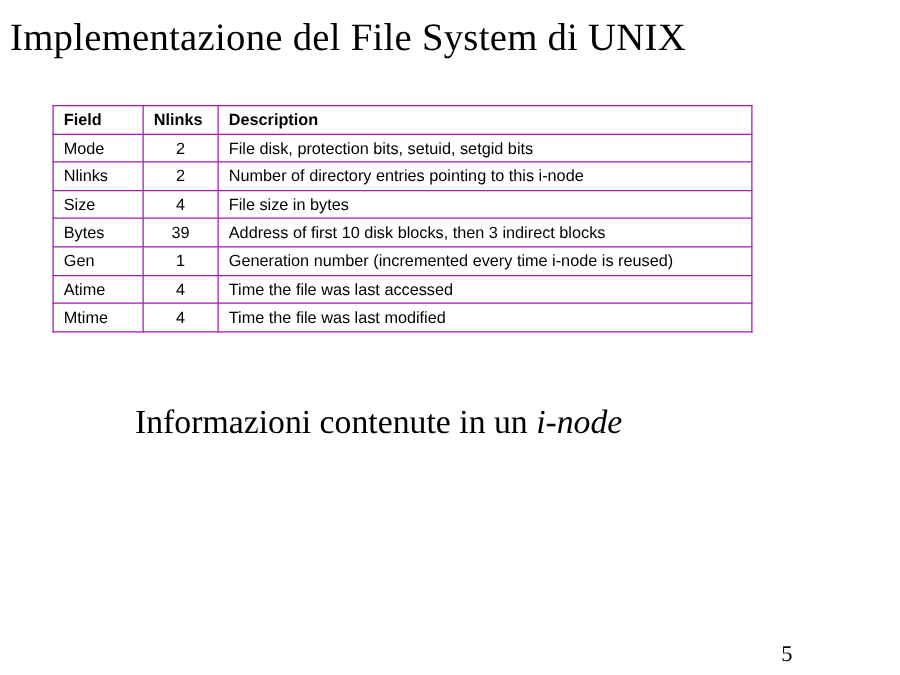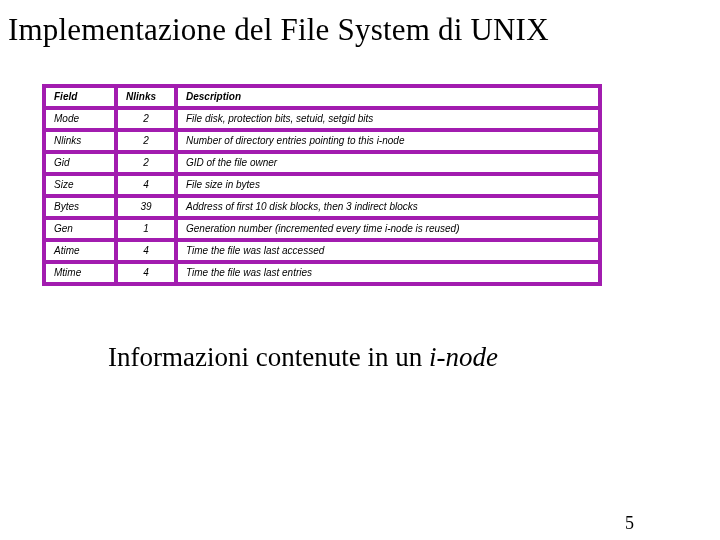--- a/index.html
+++ b/index.html
@@ -19,15 +19,14 @@
   col.c-bytes { width: 60px; }
   col.c-desc  { width: auto; }
   th, td {
-    border: 4px solid #a21caf;
-    font-size: 10px;
+    border: 1px solid #a21caf;
+    font-size: 13px;
     line-height: 1.2;
     padding: 3px 6px 3px 8px;
     text-align: left;
     vertical-align: middle;
     white-space: nowrap;
     overflow: hidden;
-    font-style: italic;
   }
   th { font-weight: 700; }
   td.bytes { text-align: center; padding-left: 0; padding-right: 0; }

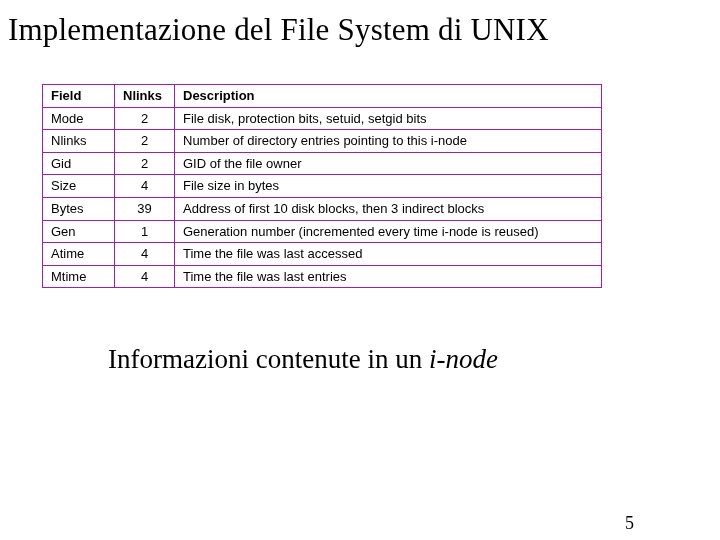--- a/index.html
+++ b/index.html
@@ -78,11 +78,6 @@
           <td>Number of directory entries pointing to this i-node</td>
         </tr>
         <tr>
-          <td>Gid</td>
-          <td class="bytes">2</td>
-          <td>GID of the file owner</td>
-        </tr>
-        <tr>
           <td>Size</td>
           <td class="bytes">4</td>
           <td>File size in bytes</td>

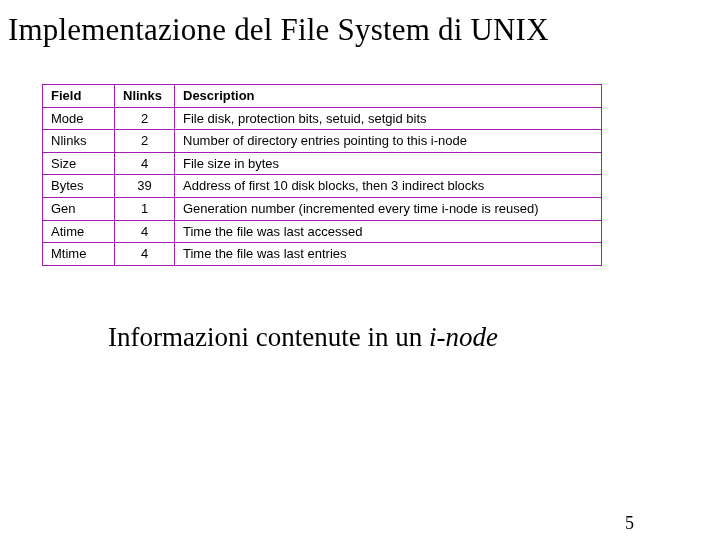--- a/index.html
+++ b/index.html
@@ -100,7 +100,7 @@
         <tr>
           <td>Mtime</td>
           <td class="bytes">4</td>
-          <td>Time the file was last entries</td>
+          <td>Time the file was last modified</td>
         </tr>
       </tbody>
     </table>

